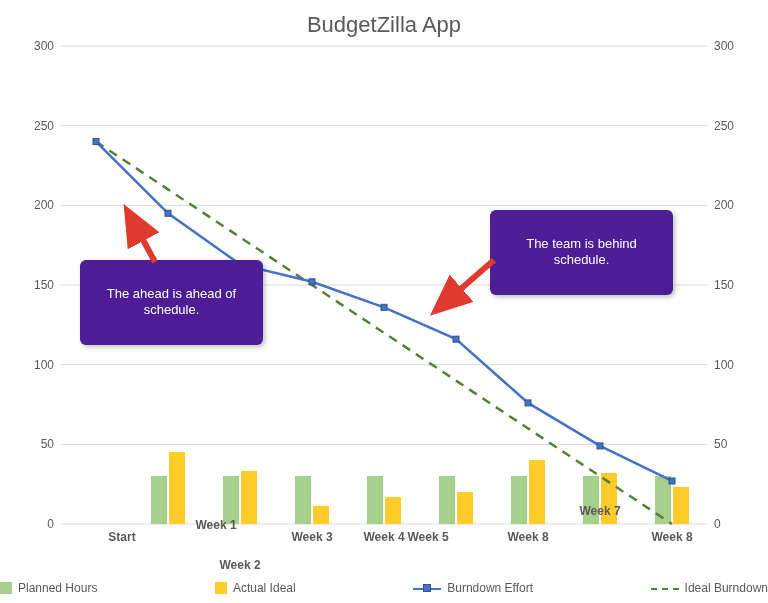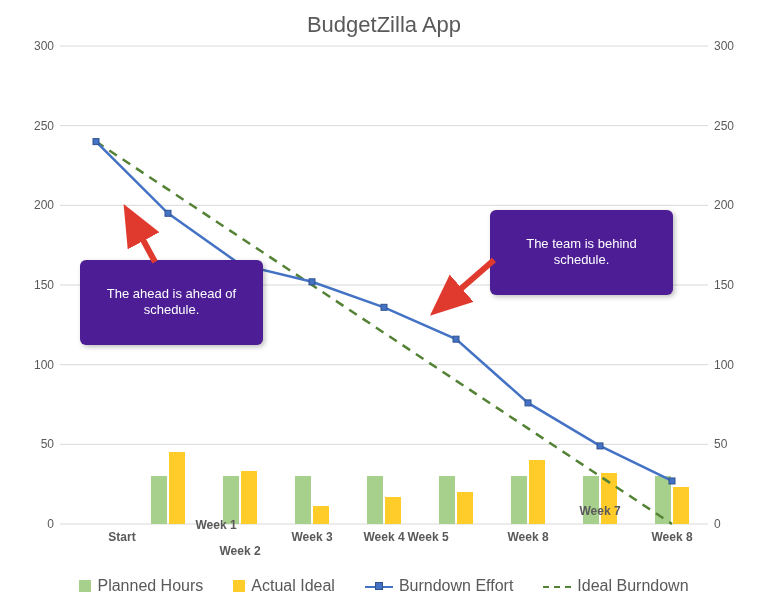--- a/index.html
+++ b/index.html
@@ -249,7 +249,7 @@
 <div class="y-label-right" style="top: 46px;">300</div>
 <div class="x-label" style="left: 96px; top: 530px; margin-left: 26px;">Start</div>
 <div class="x-label" style="left: 168px; top: 518px; margin-left: 48px;">Week 1</div>
-<div class="x-label" style="left: 240px; top: 544px;">Week 2</div>
+<div class="x-label" style="left: 240px; top: 558px;">Week 2</div>
 <div class="x-label" style="left: 312px; top: 530px; text-align: center;">Week 3</div>
 <div class="x-label" style="left: 384px; top: 530px;">Week 4</div>
 <div class="x-label" style="left: 428px; top: 530px;">Week 5</div>

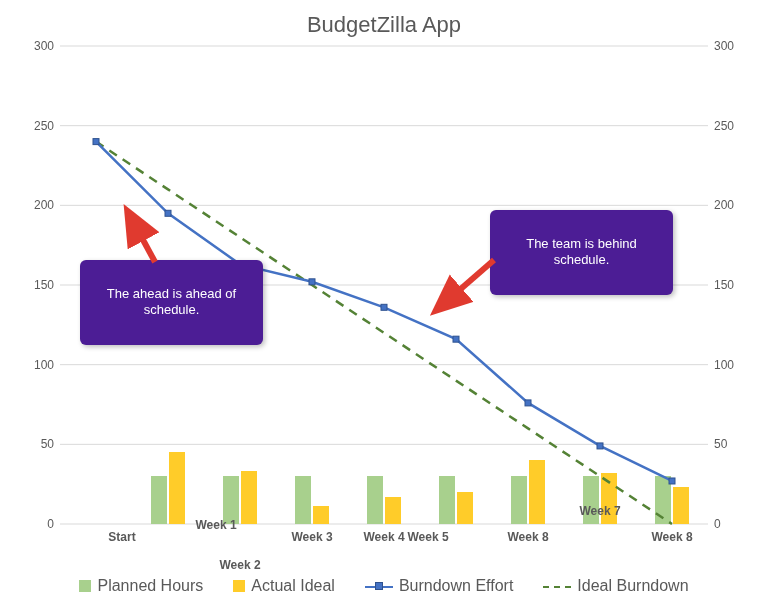--- a/index.html
+++ b/index.html
@@ -75,10 +75,10 @@
     left: 0;
     width: 100%;
     display: flex;
-    justify-content: center;
+    justify-content: space-between;
     align-items: center;
     gap: 30px;
-    font-size: 16px;
+    font-size: 12px;
     color: #595959;
   }
   .legend-item {

